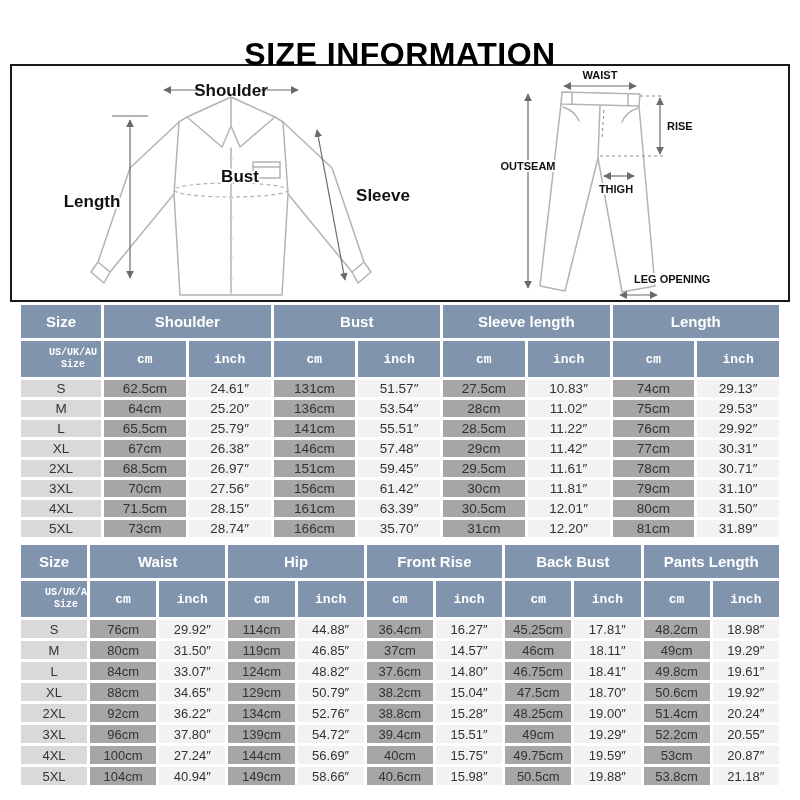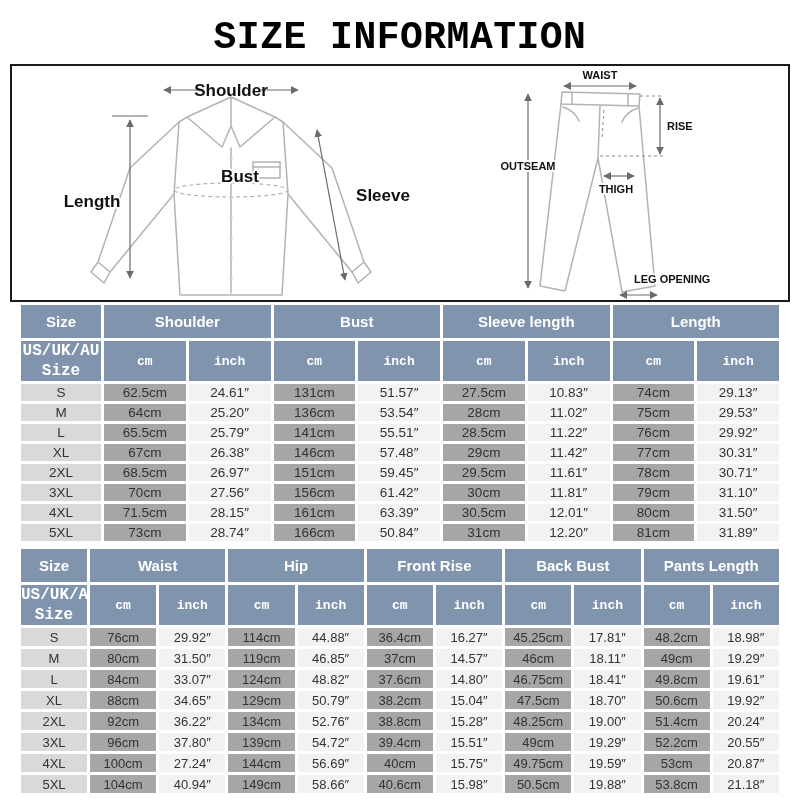--- a/index.html
+++ b/index.html
@@ -18,9 +18,9 @@
   }
   .page{width:800px;height:800px;position:relative;}
   h1.title{
-    padding-top:16px;height:58px;
-    text-align:center;font-size:38px;font-weight:bold;
-    letter-spacing:.5px;color:#000;font-family:Liberation Mono, monospace;
+    padding-top:36px;height:58px;
+    text-align:center;font-size:32px;font-weight:bold;
+    letter-spacing:.5px;color:#000;
   }
   .diagram-box{
     margin:6px 10px 0 10px;height:238px;

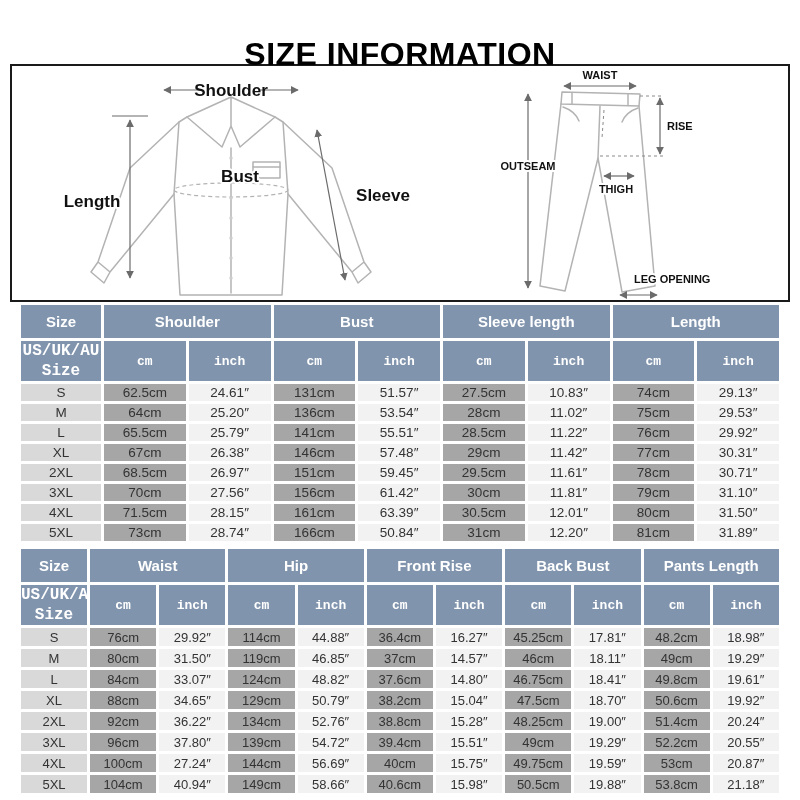--- a/index.html
+++ b/index.html
@@ -46,7 +46,7 @@
   .sub-head{
     background:var(--header-bg);color:var(--header-text);
     font-family:"Liberation Mono", monospace;
-    font-weight:bold;font-size:16px;line-height:1.25;height:30px;
+    font-weight:bold;font-size:10px;line-height:1.25;height:30px;padding-left:24px;
   }
   .unit-head{
     background:var(--header-bg);color:var(--header-text);

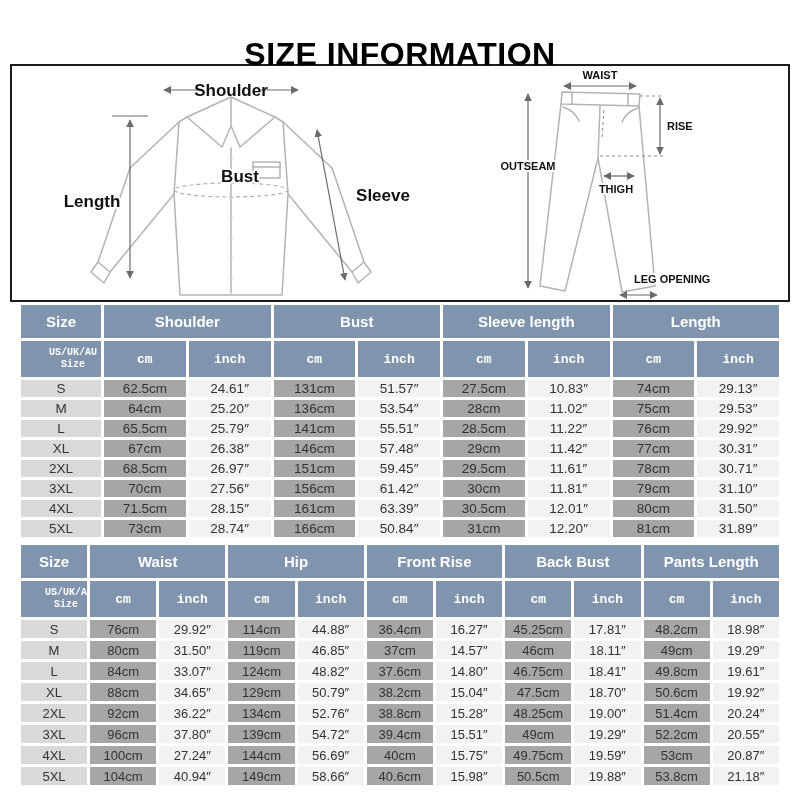--- a/index.html
+++ b/index.html
@@ -279,7 +279,7 @@
           <td class="cm-cell">73cm</td>
           <td class="inch-cell">28.74″</td>
           <td class="cm-cell">166cm</td>
-          <td class="inch-cell">50.84″</td>
+          <td class="inch-cell">35.70″</td>
           <td class="cm-cell">31cm</td>
           <td class="inch-cell">12.20″</td>
           <td class="cm-cell">81cm</td>

